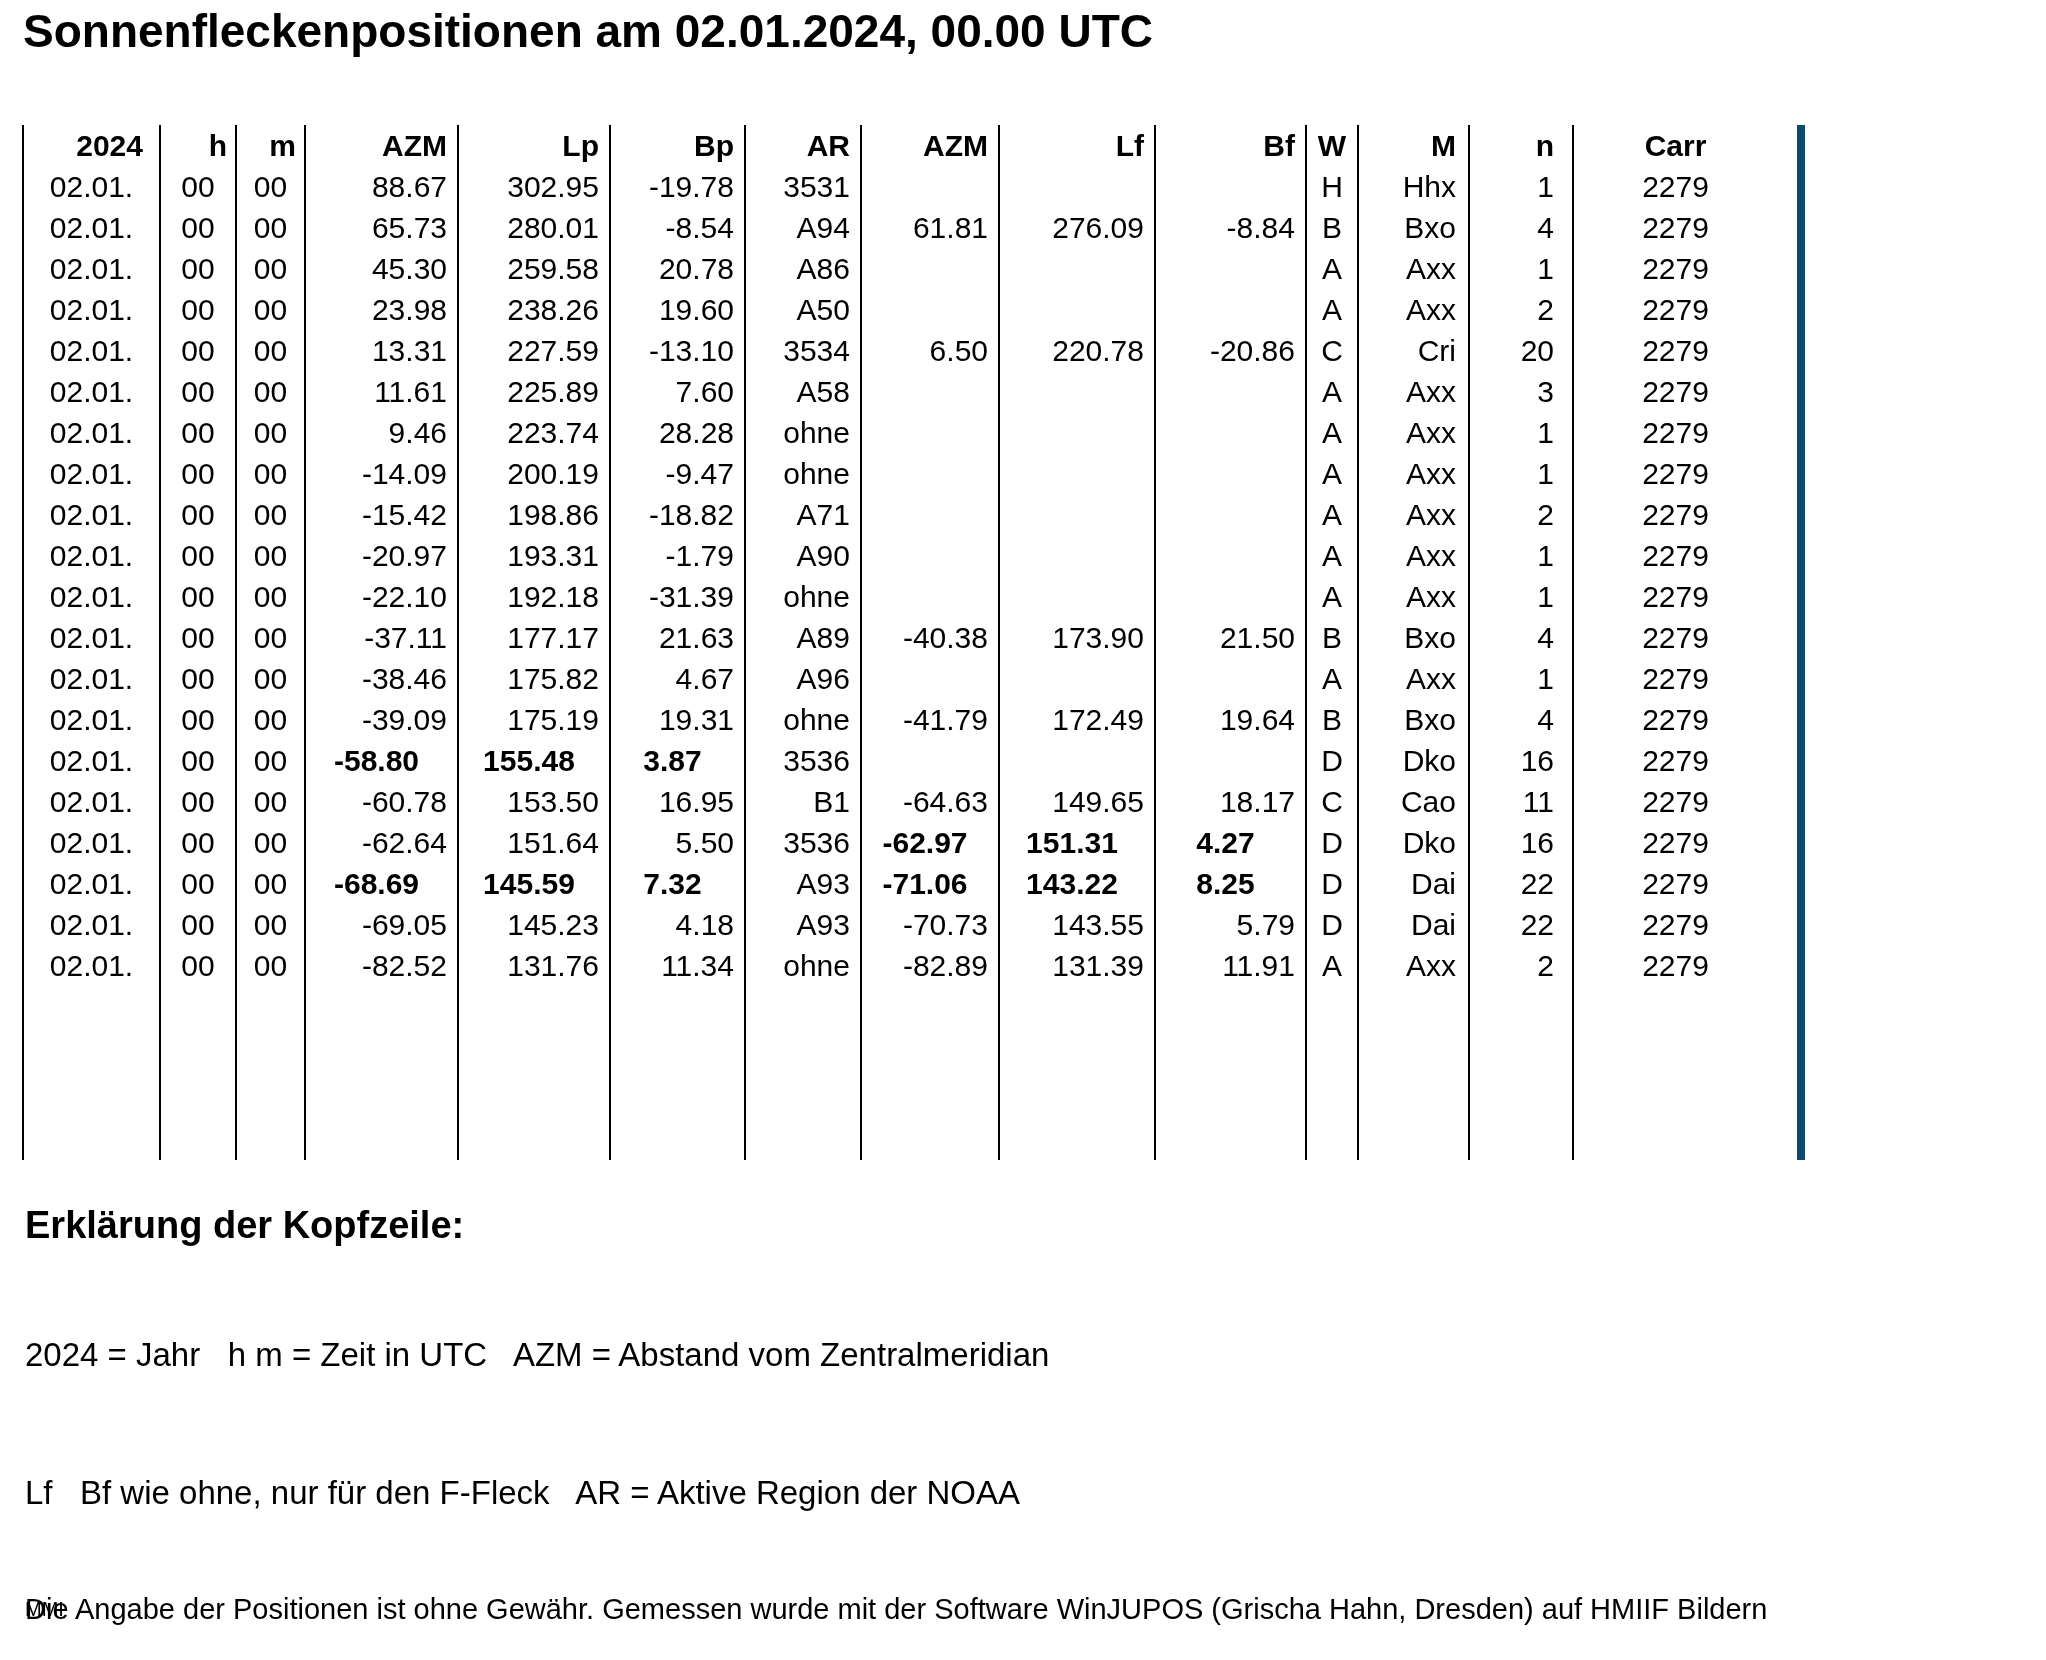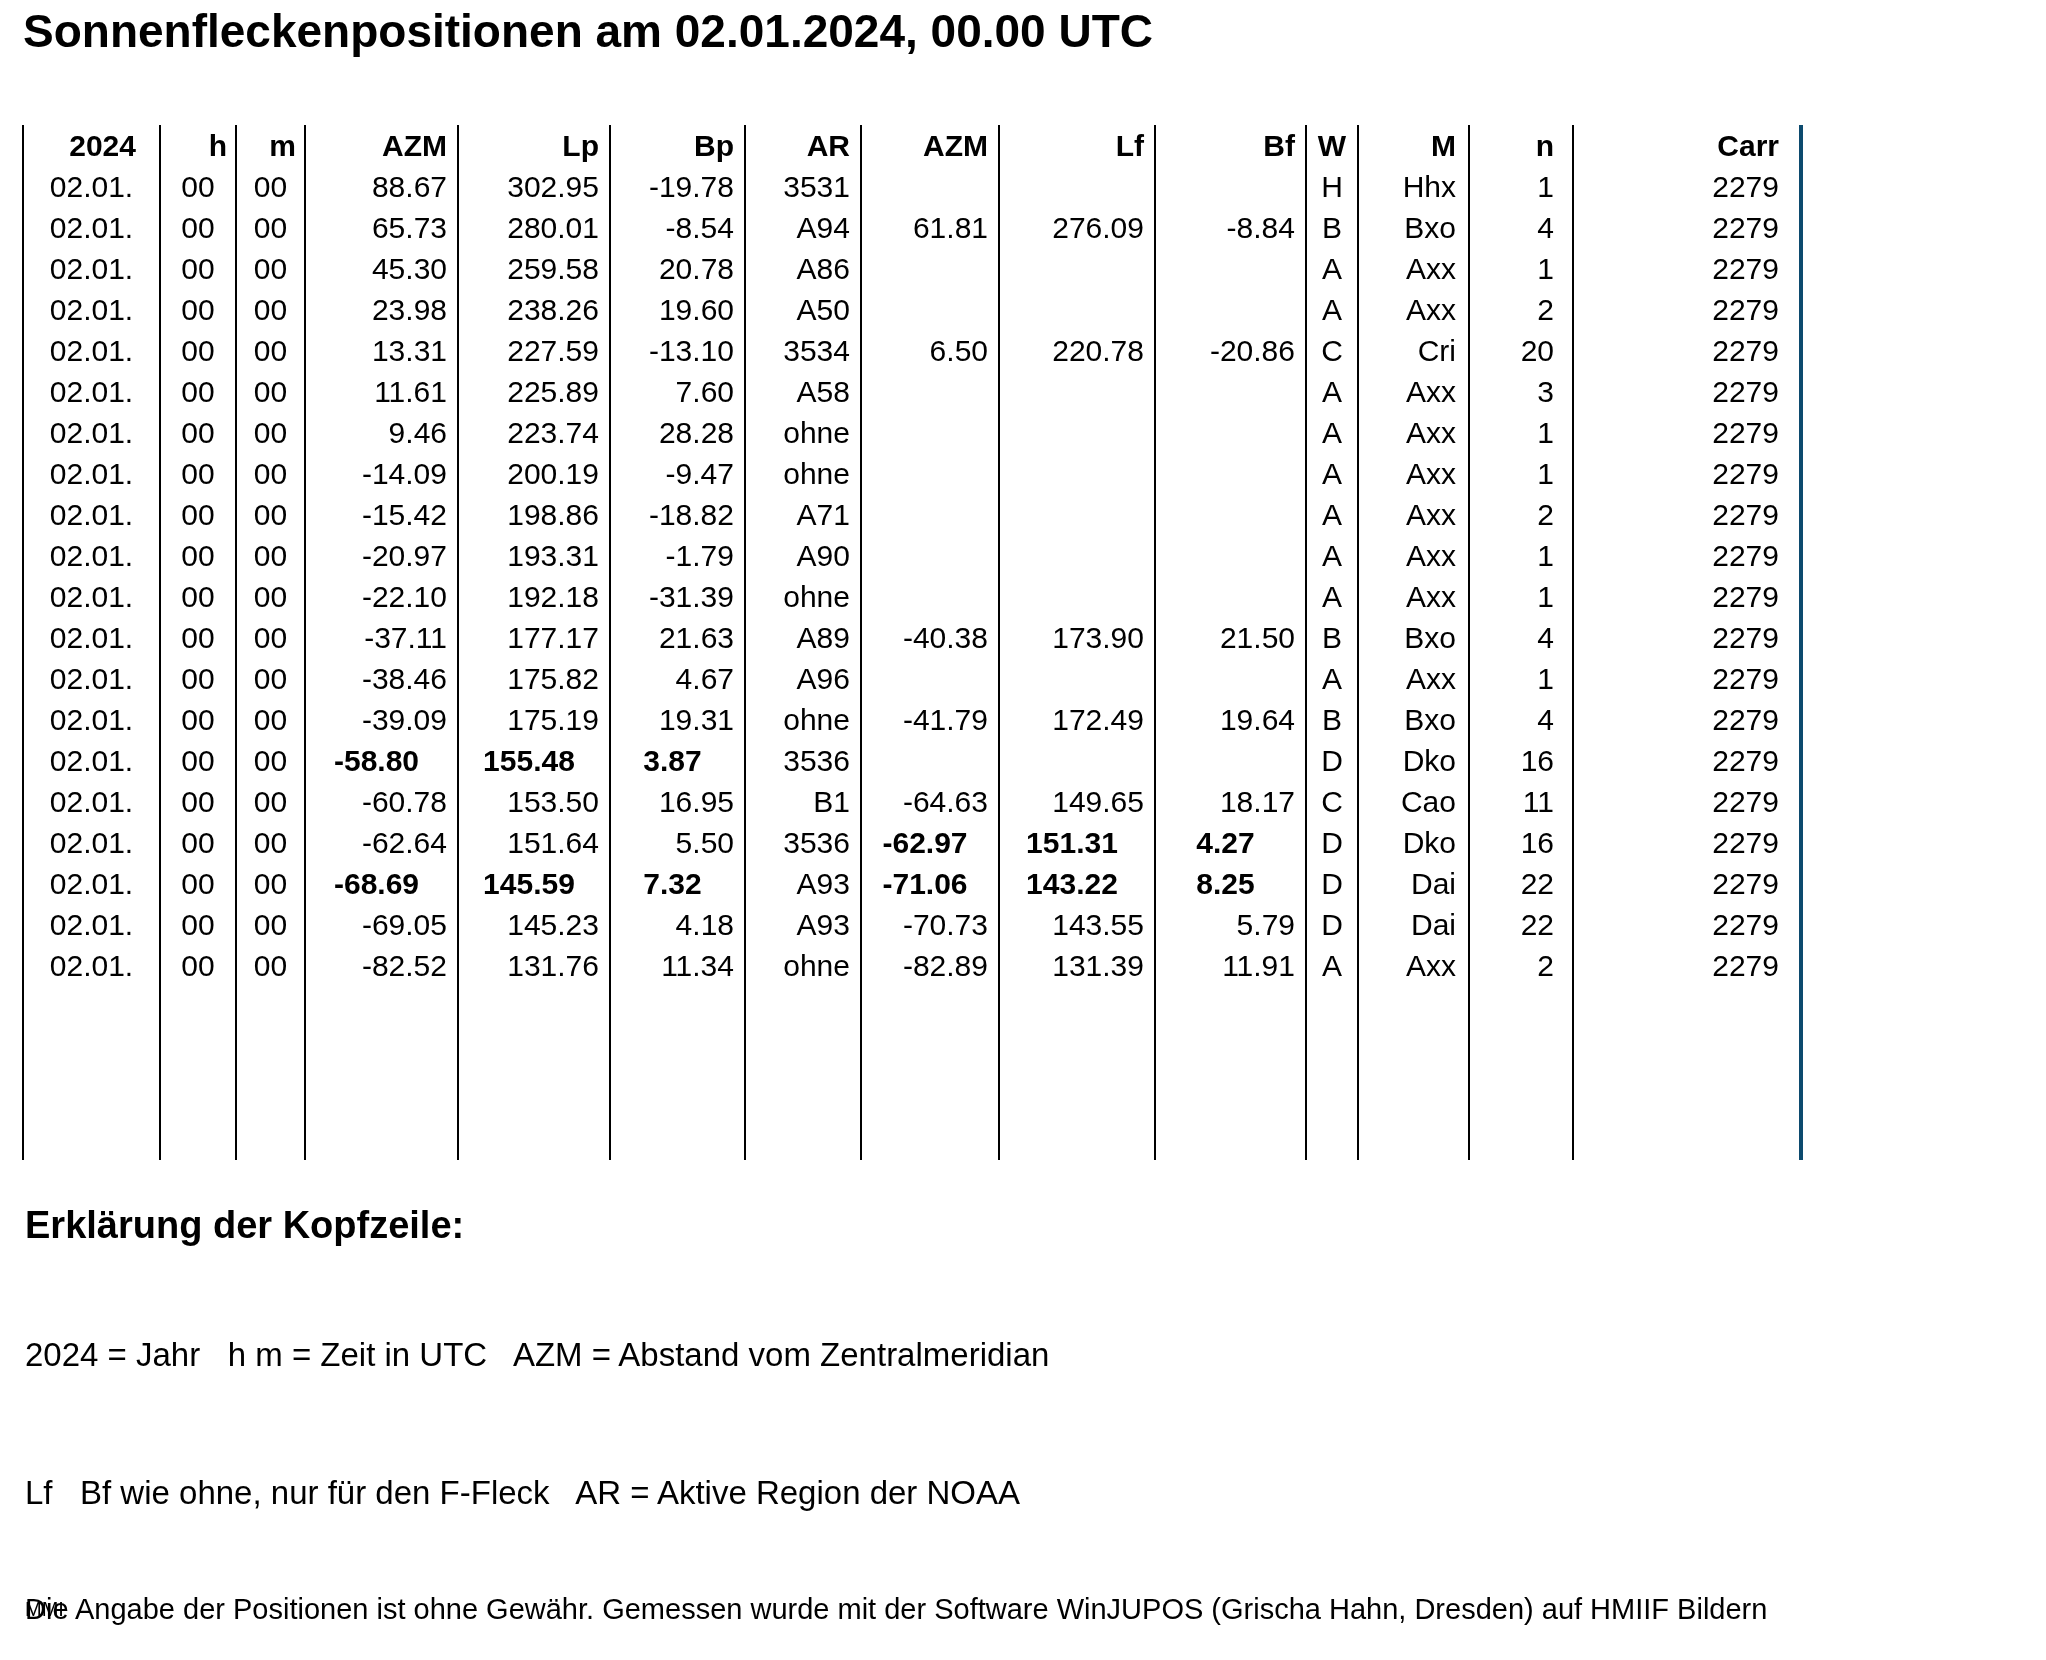--- a/index.html
+++ b/index.html
@@ -21,7 +21,7 @@
     text-align:right;font-weight:normal;
   }
   th{font-weight:bold;}
-  th.col0{padding-right:23px;}
+  th.col0{padding-right:16px;}
   th.col1,th.col2{padding-right:8px;}
   td.col0,td.col1,td.col2{text-align:center;padding-right:0;}
   th.col10,td.col10{text-align:center;padding-right:0;}

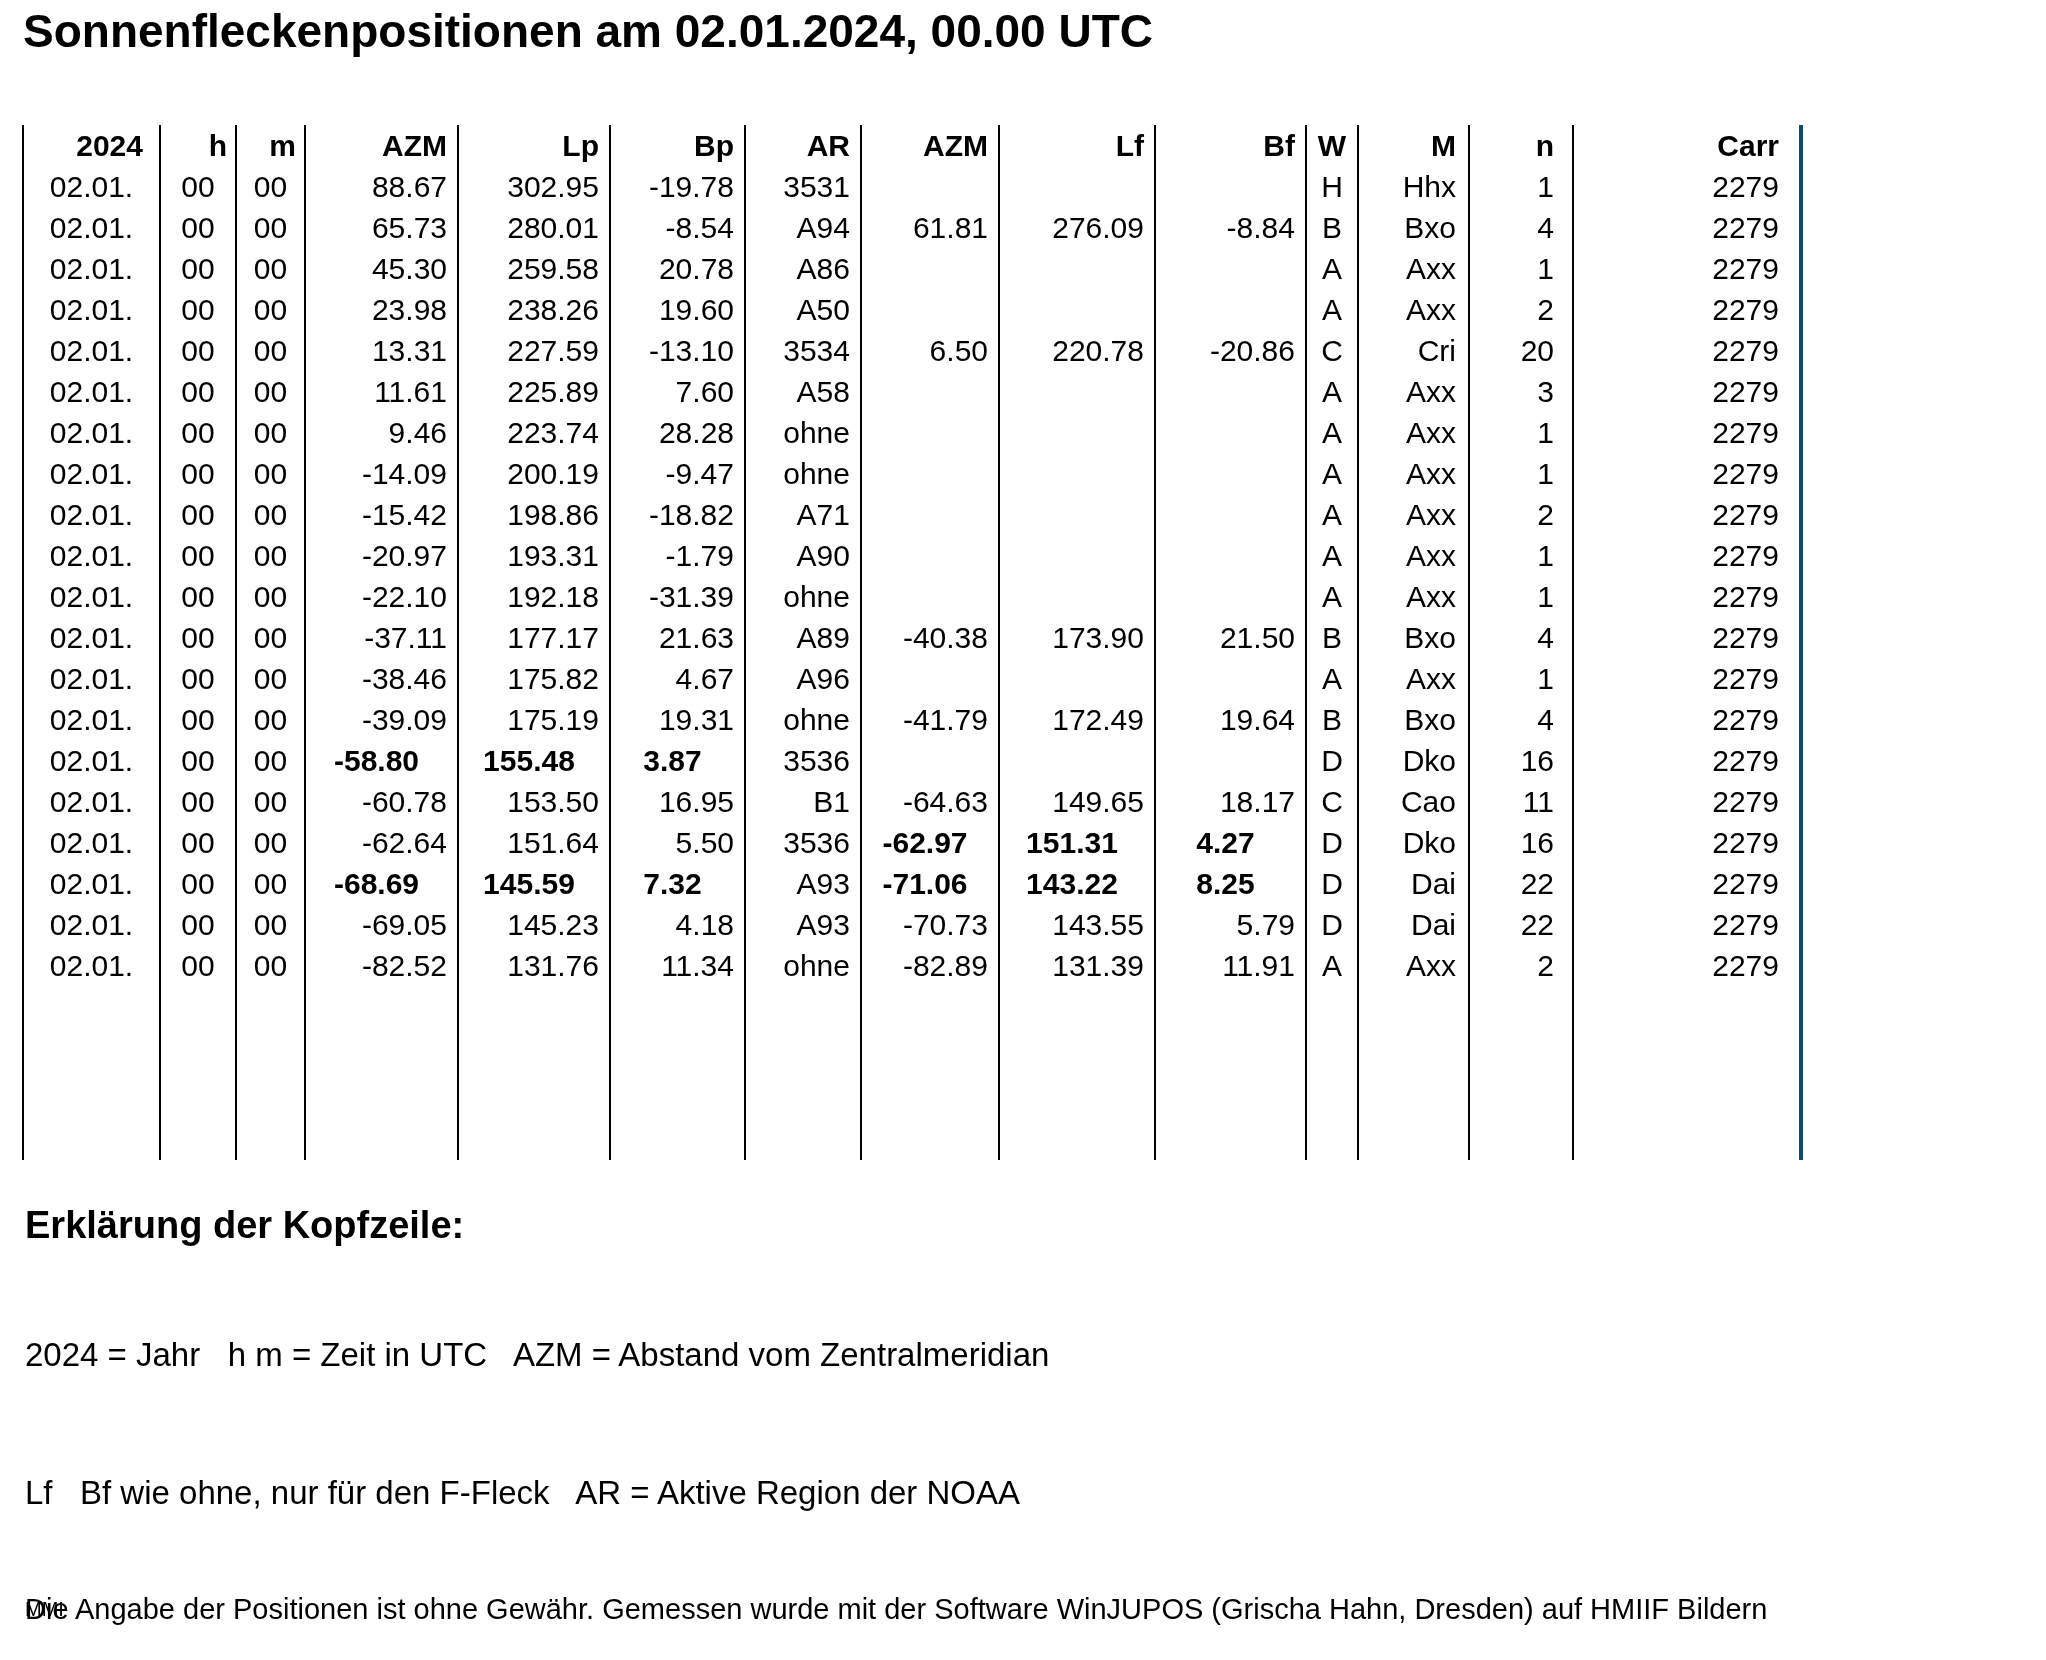--- a/index.html
+++ b/index.html
@@ -27,7 +27,7 @@
   th.col10,td.col10{text-align:center;padding-right:0;}
   .col11{padding-right:12px;}
   .col12{padding-right:18px;}
-  .col13{padding-right:20px;border-right:4px solid #0c4a6e;}
+  .col13{padding-right:20px;border-right:8px solid #0c4a6e;text-align:center;}
   td.b{font-weight:bold;text-align:center;}
   tr.filler td{height:174px;}
   .expl-heading{

